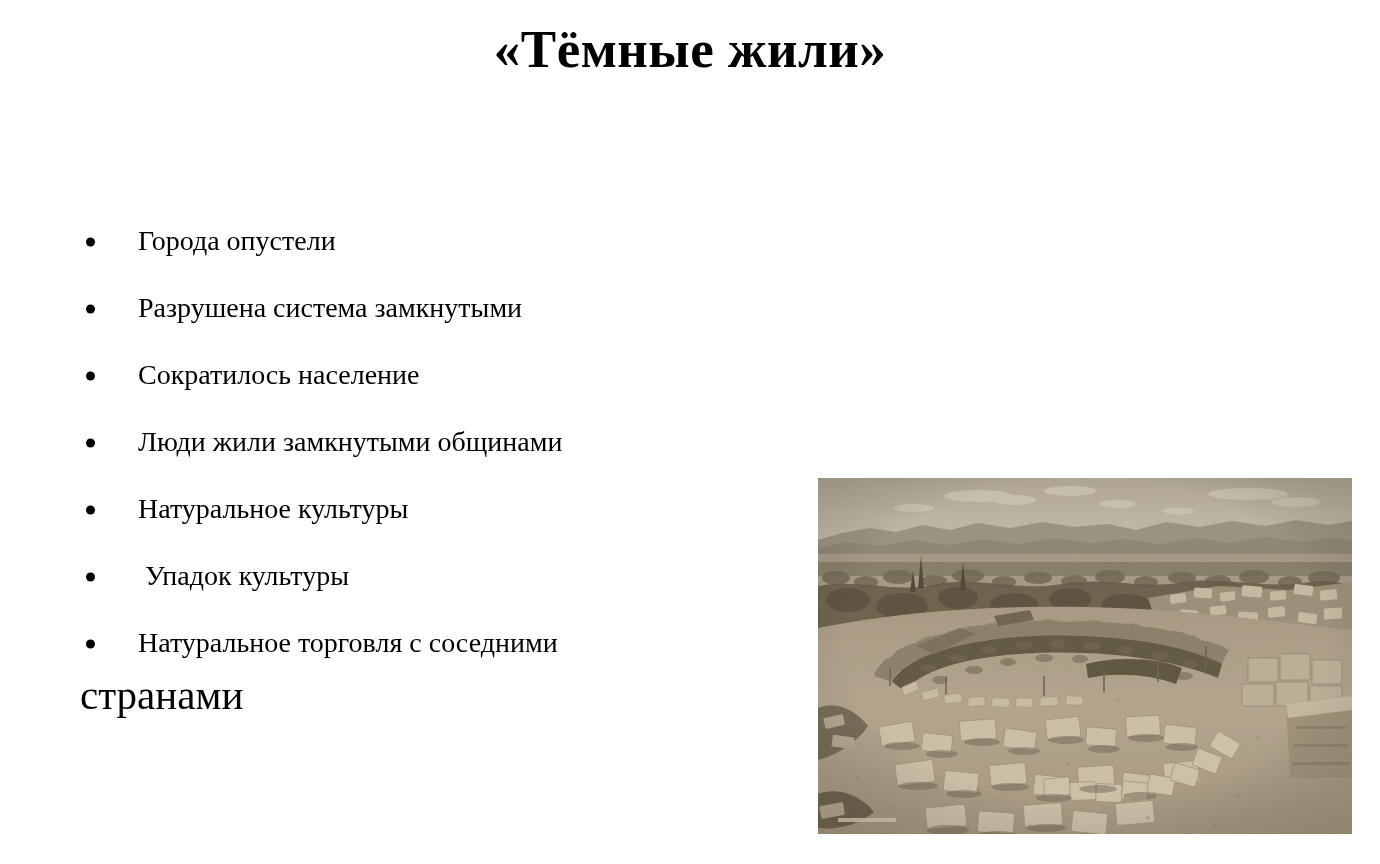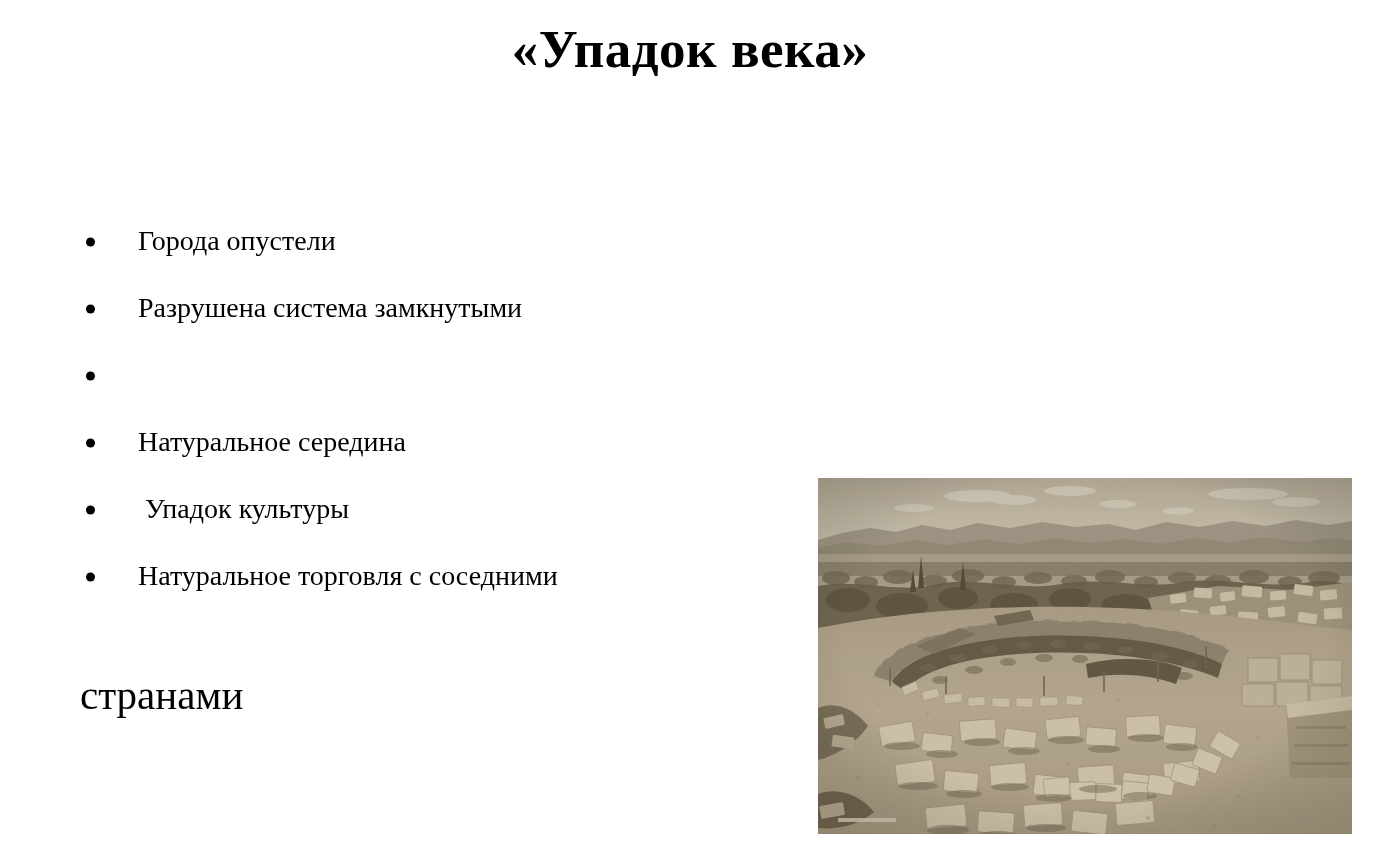--- a/index.html
+++ b/index.html
@@ -96,7 +96,7 @@
 <body>
 
 <div id="title-block">
-  <div id="title-line-1">«Упадок века»</div>
+  <div id="title-line-1">«Тёмные жили»</div>
 </div>
 
 <div id="bullet-list">

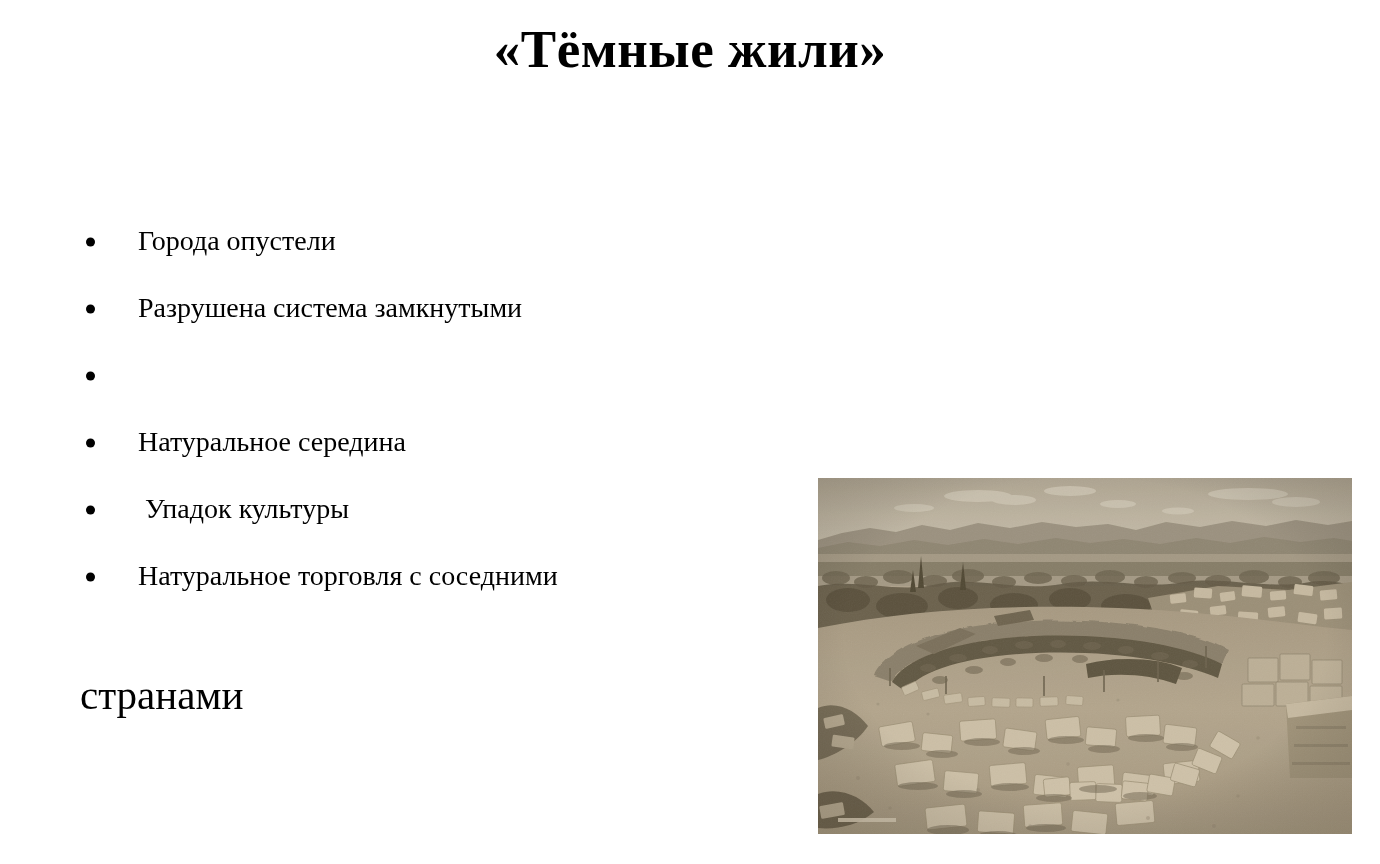--- a/index.html
+++ b/index.html
@@ -110,6 +110,7 @@
   </div>
   <div class="bullet-row">
     <span class="bullet-marker"></span>
+    <span class="bullet-text">Сократилось население</span>
   </div>
   <div class="bullet-row">
     <span class="bullet-marker"></span>

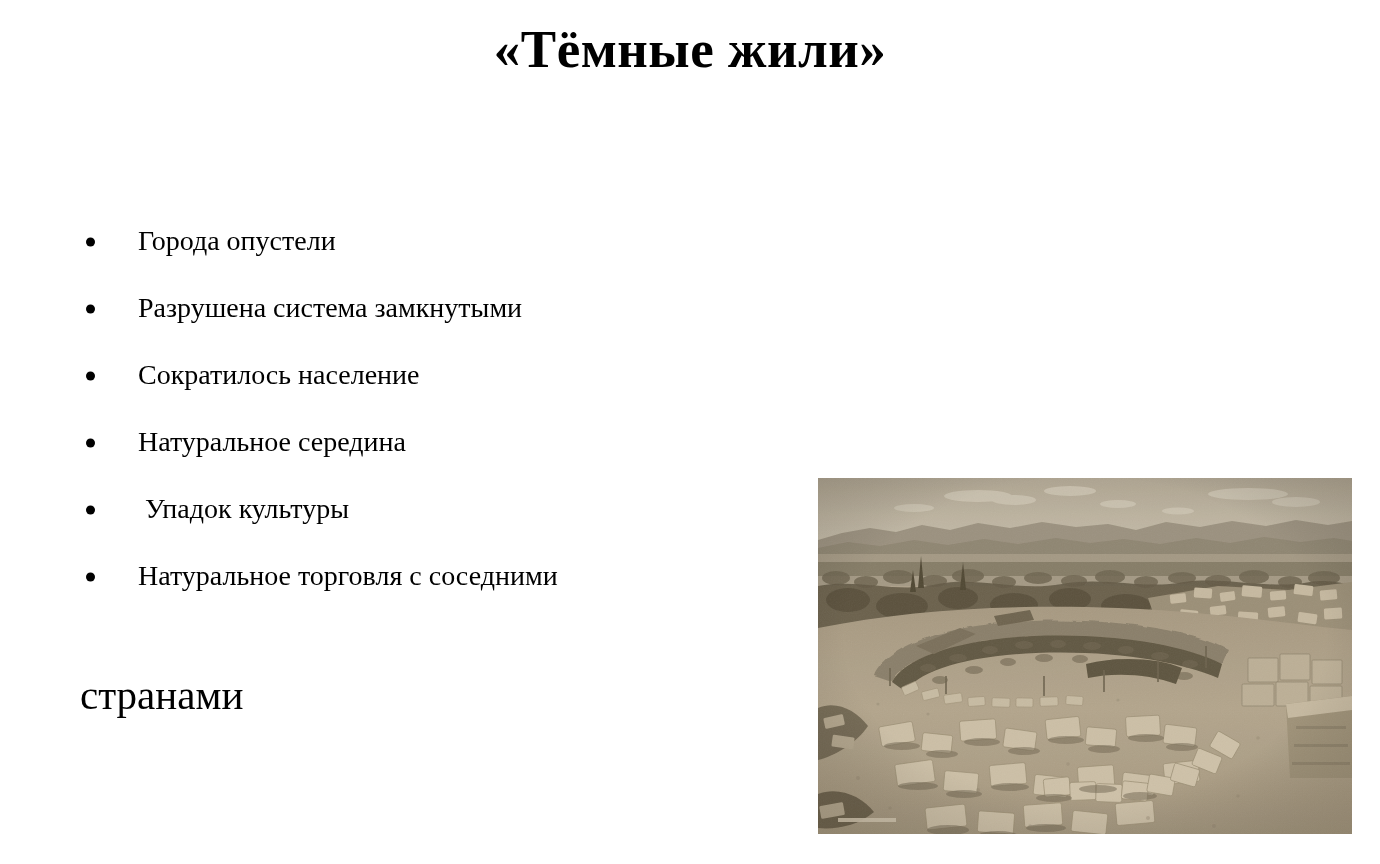--- a/index.html
+++ b/index.html
@@ -111,6 +111,10 @@
   <div class="bullet-row">
     <span class="bullet-marker"></span>
     <span class="bullet-text">Сократилось население</span>
+  </div>
+  <div class="bullet-row">
+    <span class="bullet-marker"></span>
+    <span class="bullet-text">Люди жили замкнутыми общинами</span>
   </div>
   <div class="bullet-row">
     <span class="bullet-marker"></span>

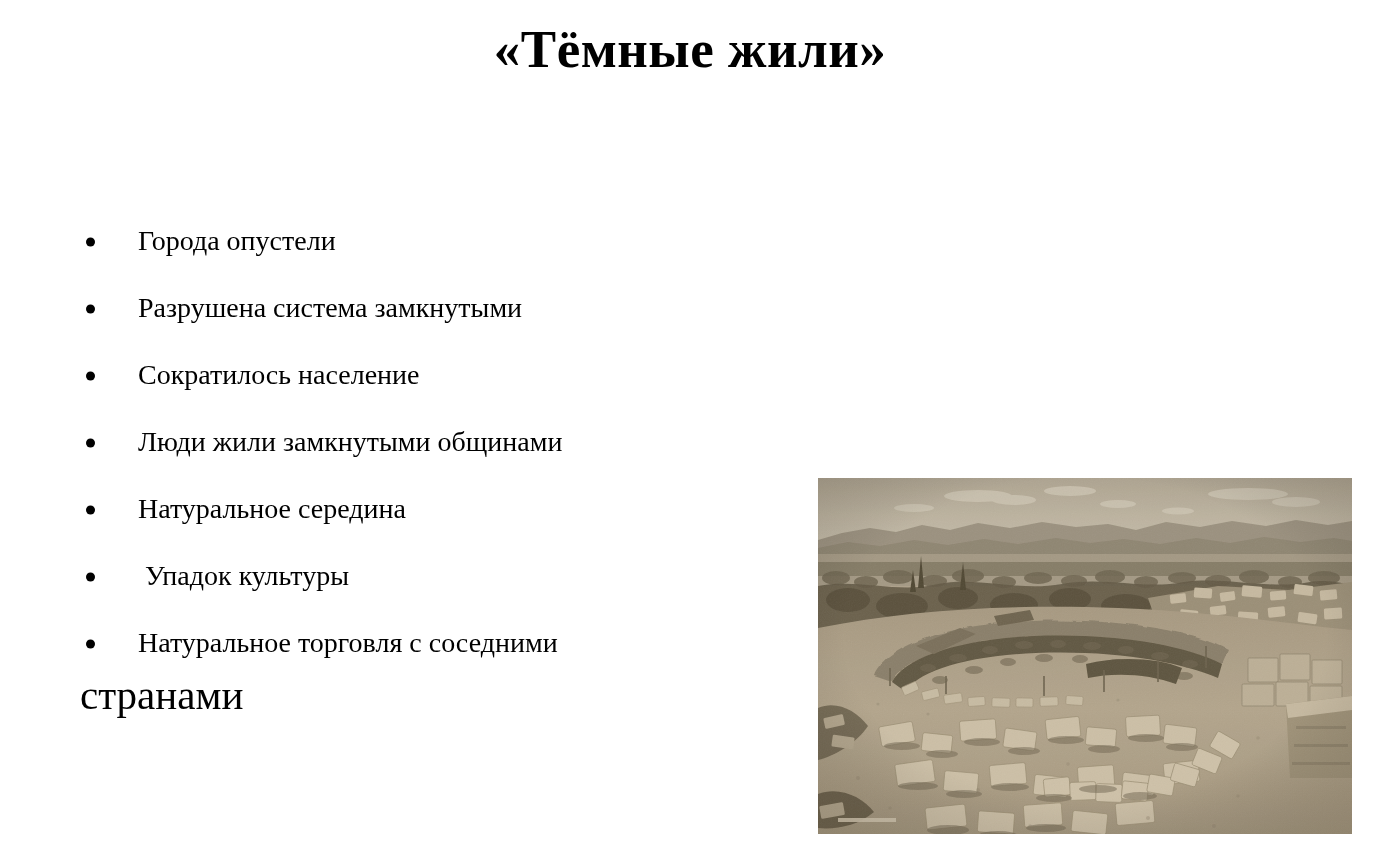--- a/index.html
+++ b/index.html
@@ -118,7 +118,7 @@
   </div>
   <div class="bullet-row">
     <span class="bullet-marker"></span>
-    <span class="bullet-text">Натуральное середина</span>
+    <span class="bullet-text">Натуральное культуры</span>
   </div>
   <div class="bullet-row">
     <span class="bullet-marker"></span>

